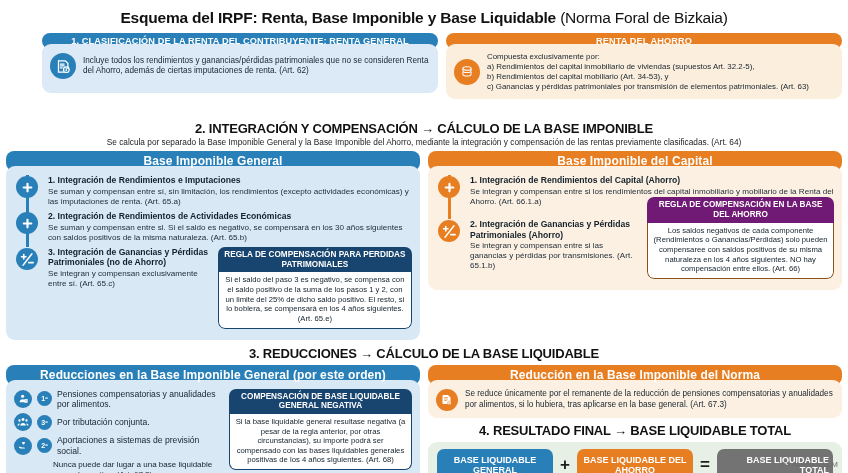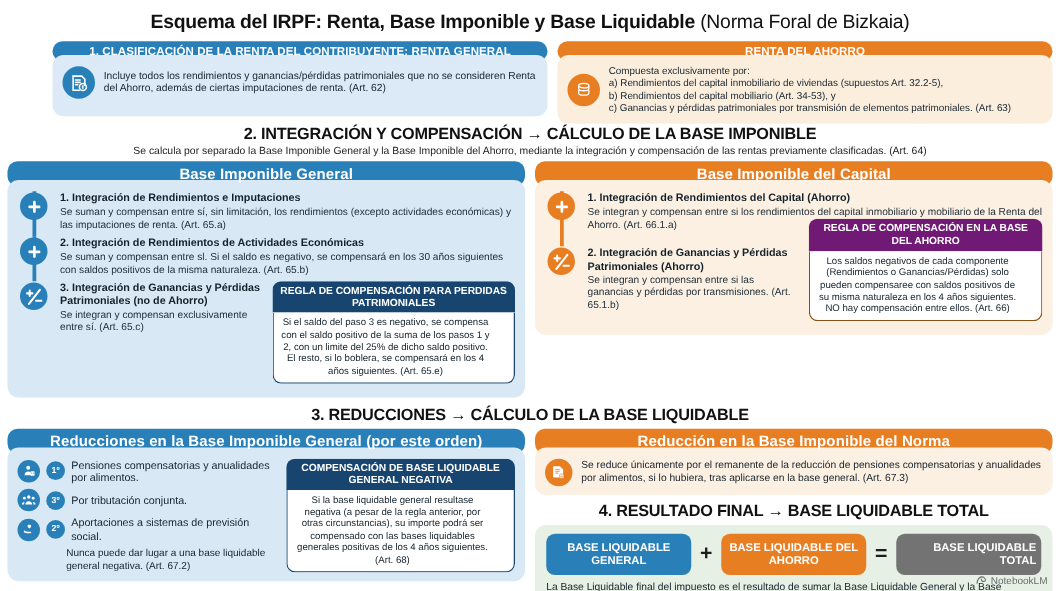--- a/index.html
+++ b/index.html
@@ -27,7 +27,7 @@
   
   .sec-title {
     text-align:center; font-weight:bold; font-size:13px; color:#111;
-    margin-top:0; letter-spacing:-0.2px; white-space:nowrap;
+    margin-top:22px; letter-spacing:-0.2px; white-space:nowrap;
   }
   .sec-sub {
     text-align:center; font-size:8.3px; color:#222; margin-top:1px;

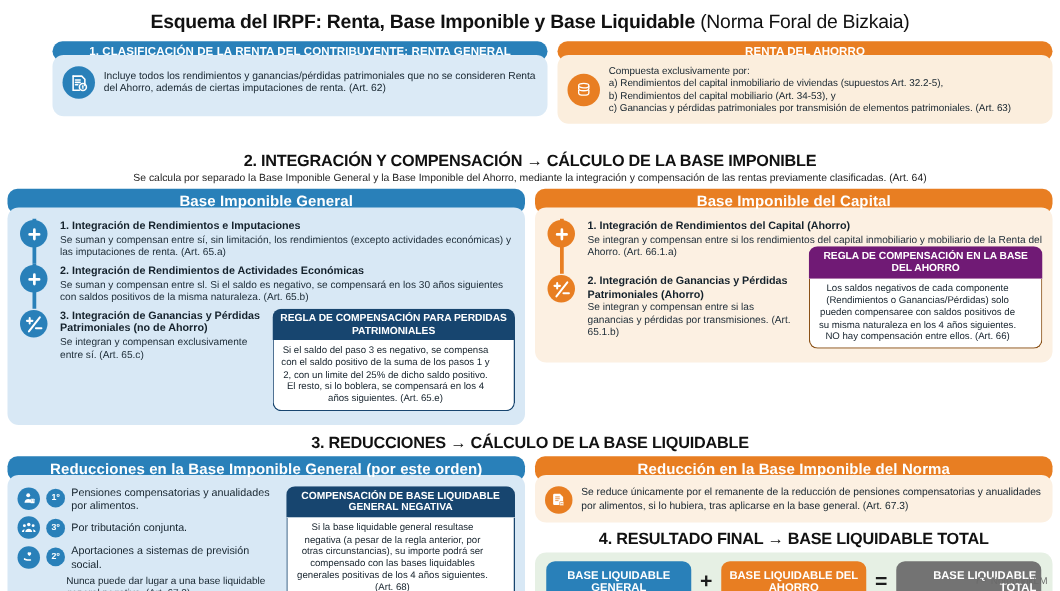--- a/index.html
+++ b/index.html
@@ -94,7 +94,7 @@
   .callout.brown .ch { background:#701a75; }
   .callout .cb {
     background:#fff; font-size:7.7px; text-align:center; color:#14212b;
-    padding:3px 18px 4px 5px; line-height:1.25;
+    padding:3px 5px 4px 5px; line-height:1.25;
   }
   .callout.navy .cb { border:1.5px solid #17456f; border-top:none;
       border-radius:0 0 7px 7px; }

